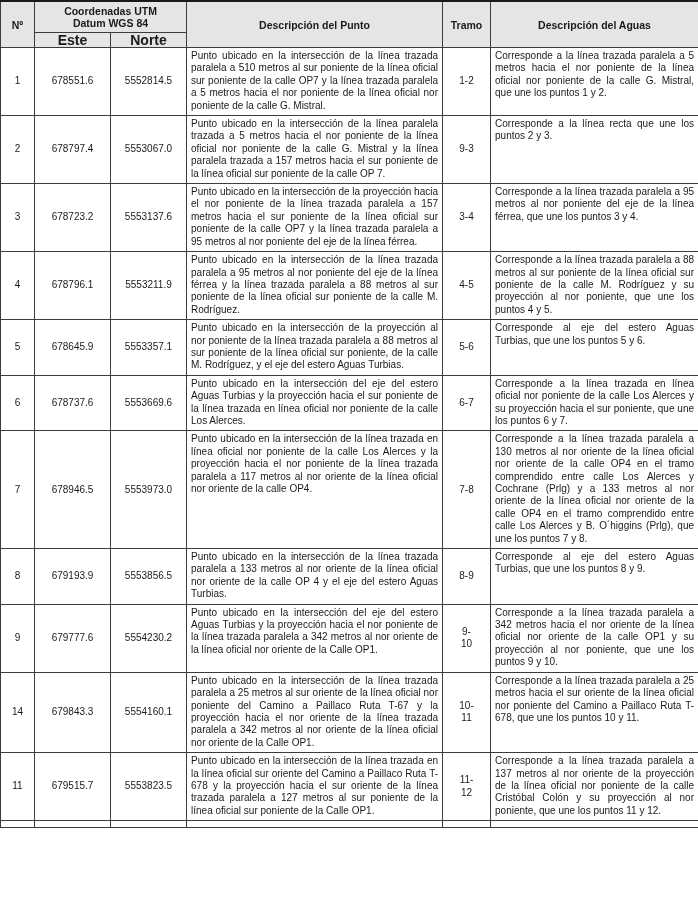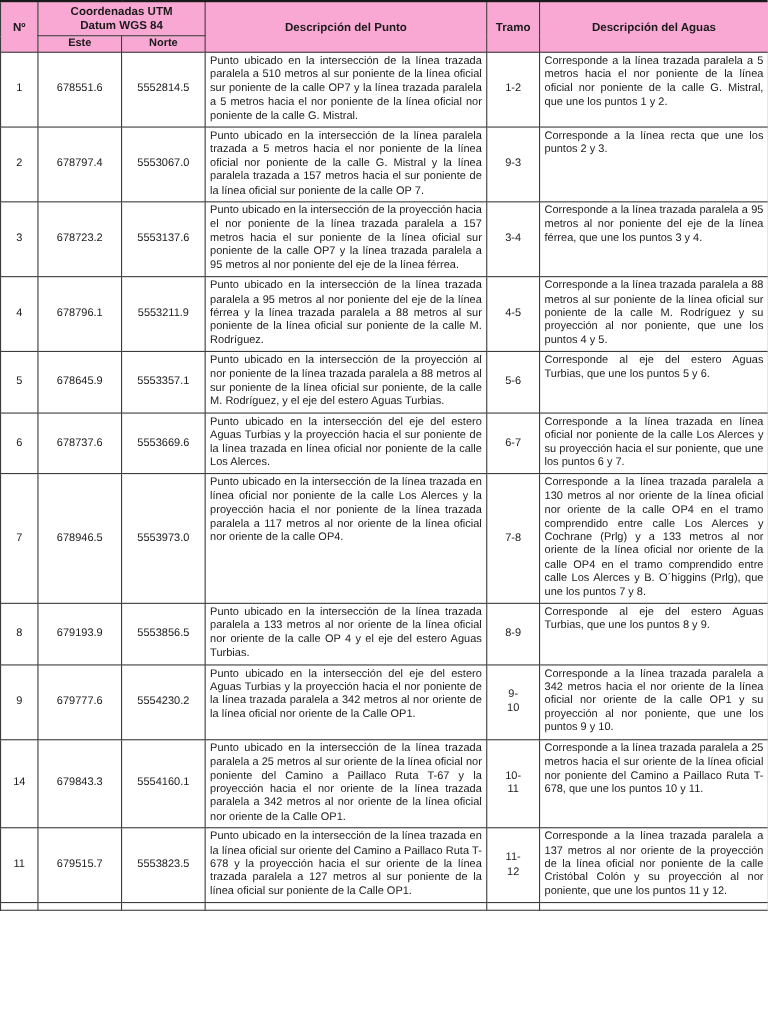--- a/index.html
+++ b/index.html
@@ -35,7 +35,7 @@
     border: 1px solid #3c3c3c;
   }
   thead th {
-    background: #f9a8d4;
+    background: #e5e5e5;
     font-weight: bold;
     font-size: 10.5px;
     line-height: 12px;

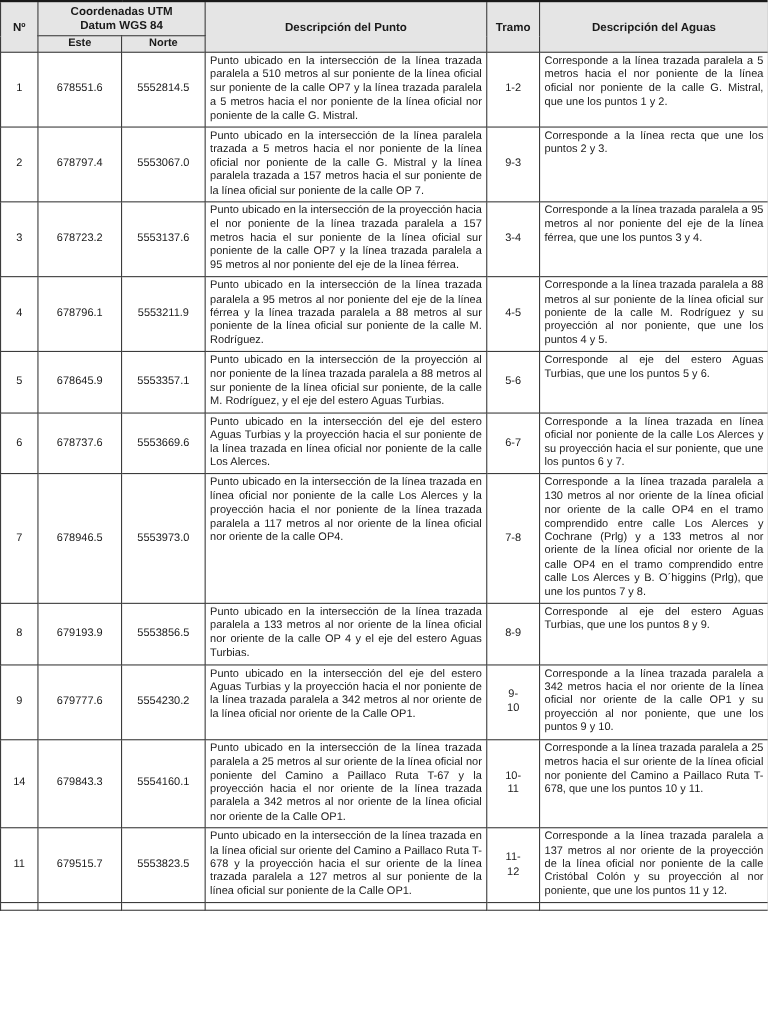--- a/index.html
+++ b/index.html
@@ -45,7 +45,7 @@
   }
   thead tr.sub-row th {
     padding: 1px 2px;
-    font-size: 10px;
+    font-size: 14px;
   }
   tbody td {
     background: #ffffff;

